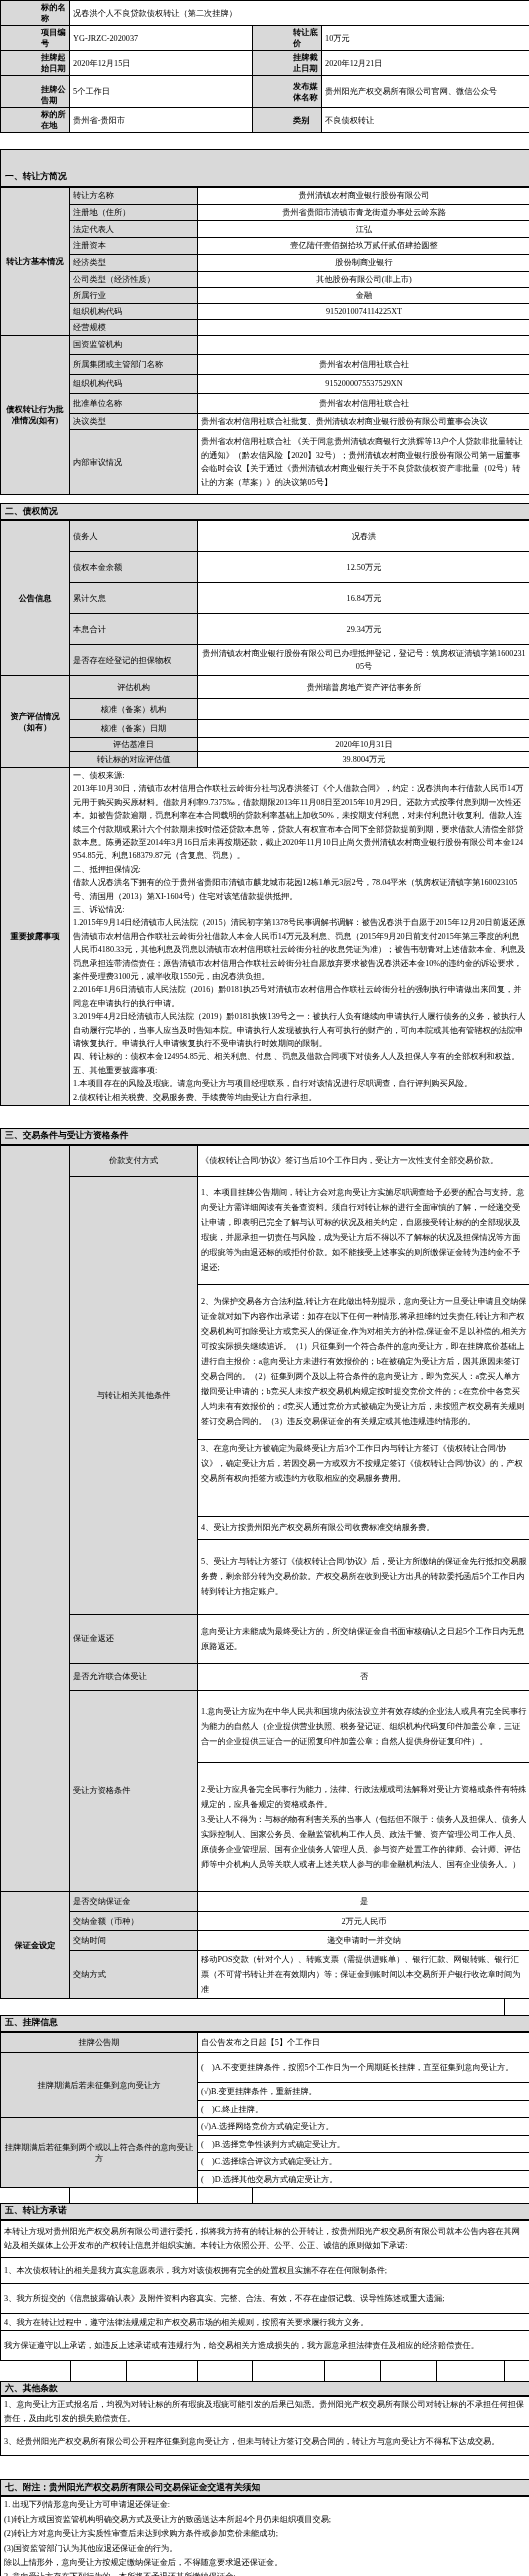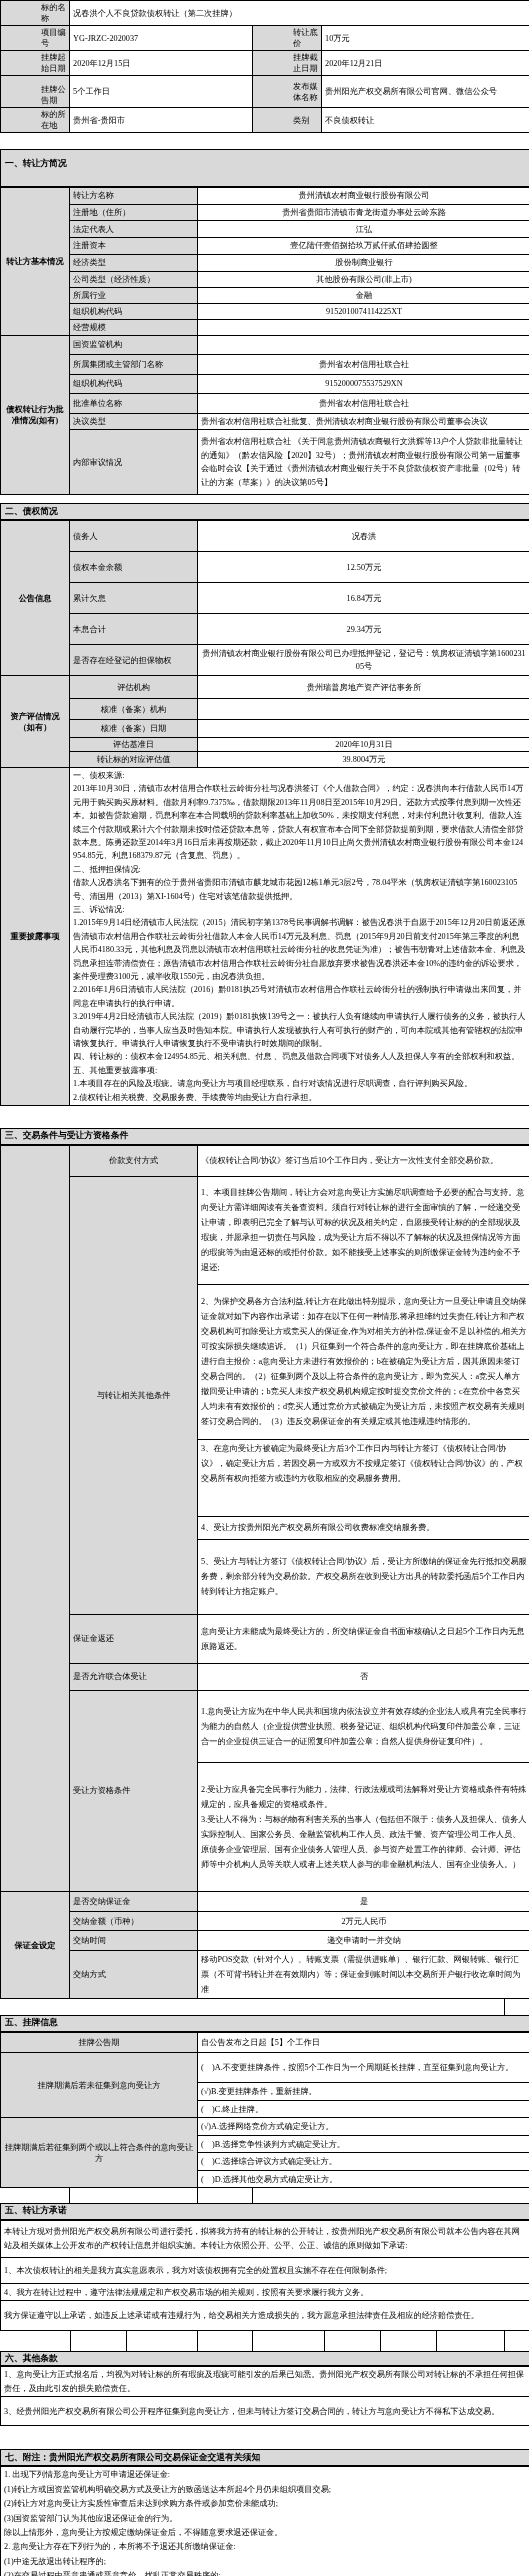--- a/index.html
+++ b/index.html
@@ -7,7 +7,7 @@
   table{border-collapse:collapse;table-layout:fixed;width:530px;}
   td{border:0.5px solid #000;padding:1px 3.1px;font-size:8.2px;vertical-align:middle;word-break:break-all;box-sizing:border-box;}
   .g{background:#d9d9d9;}
-  .b{font-weight:normal;padding-left:40px;}
+  .b{font-weight:bold;padding-left:40px;}
   .c{text-align:center;}
   .vb{vertical-align:bottom;}
   .pre{white-space:pre-wrap;text-align:left;}

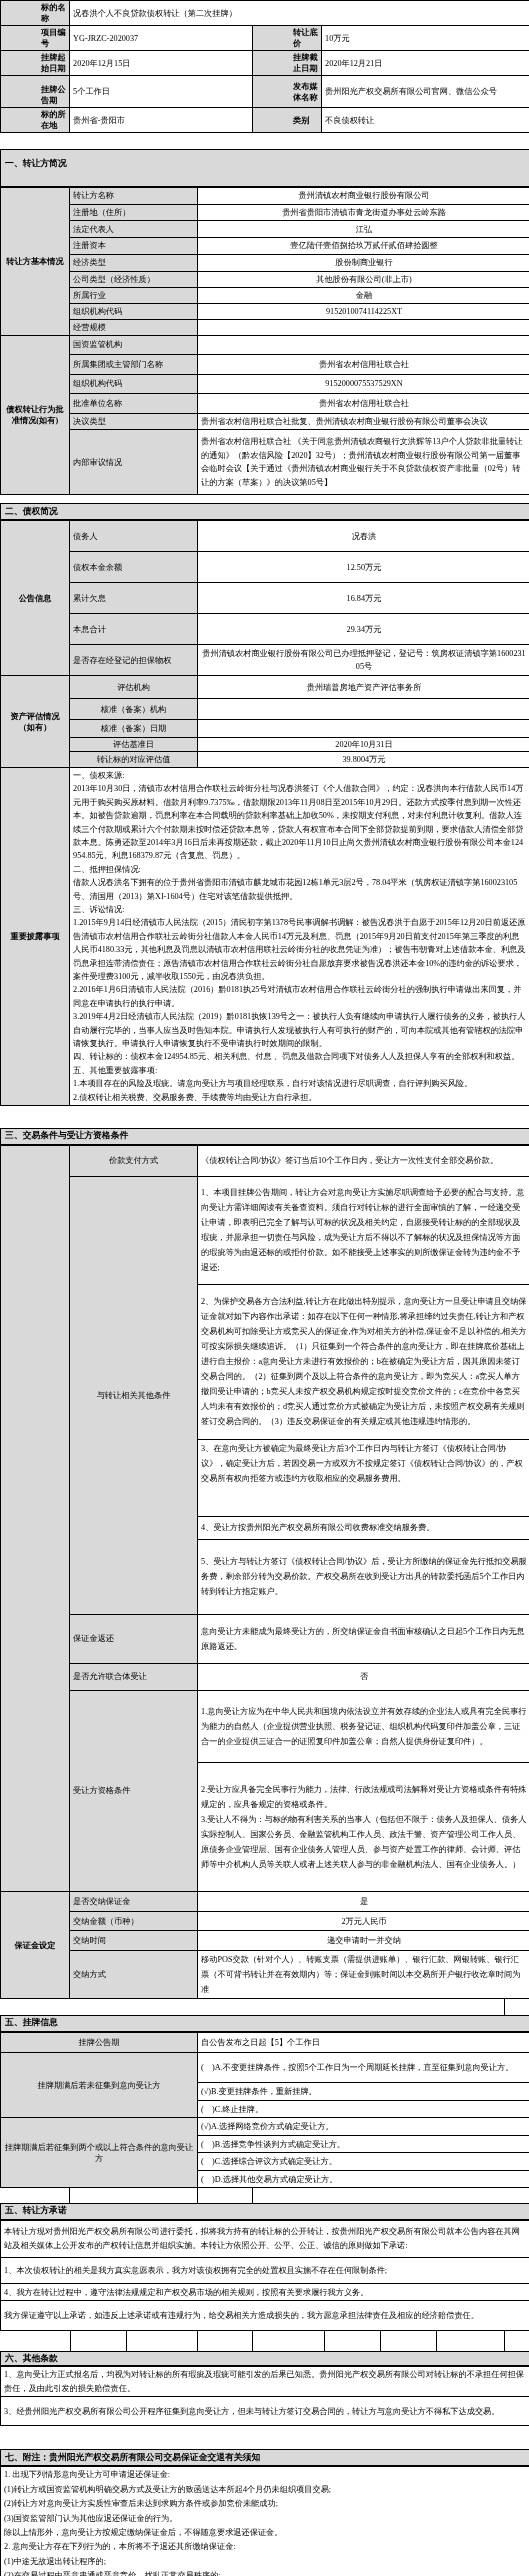--- a/index.html
+++ b/index.html
@@ -17,7 +17,7 @@
   .gap{width:530px;background:#fff;position:relative;}
   .sechdr{width:530px;box-sizing:border-box;background:#d9d9d9;border:0.5px solid #000;
           font-weight:bold;font-size:8.8px;padding:1.5px 4.1px;}
-  .sechdr.tall{height:38px;display:flex;align-items:flex-end;padding-bottom:16px;}
+  .sechdr.tall{height:38px;display:flex;align-items:flex-end;padding-bottom:3px;}
   .vline{position:absolute;top:0;bottom:0;width:0.5px;background:#000;}
   .grp{font-weight:bold;text-align:center;}
 </style>

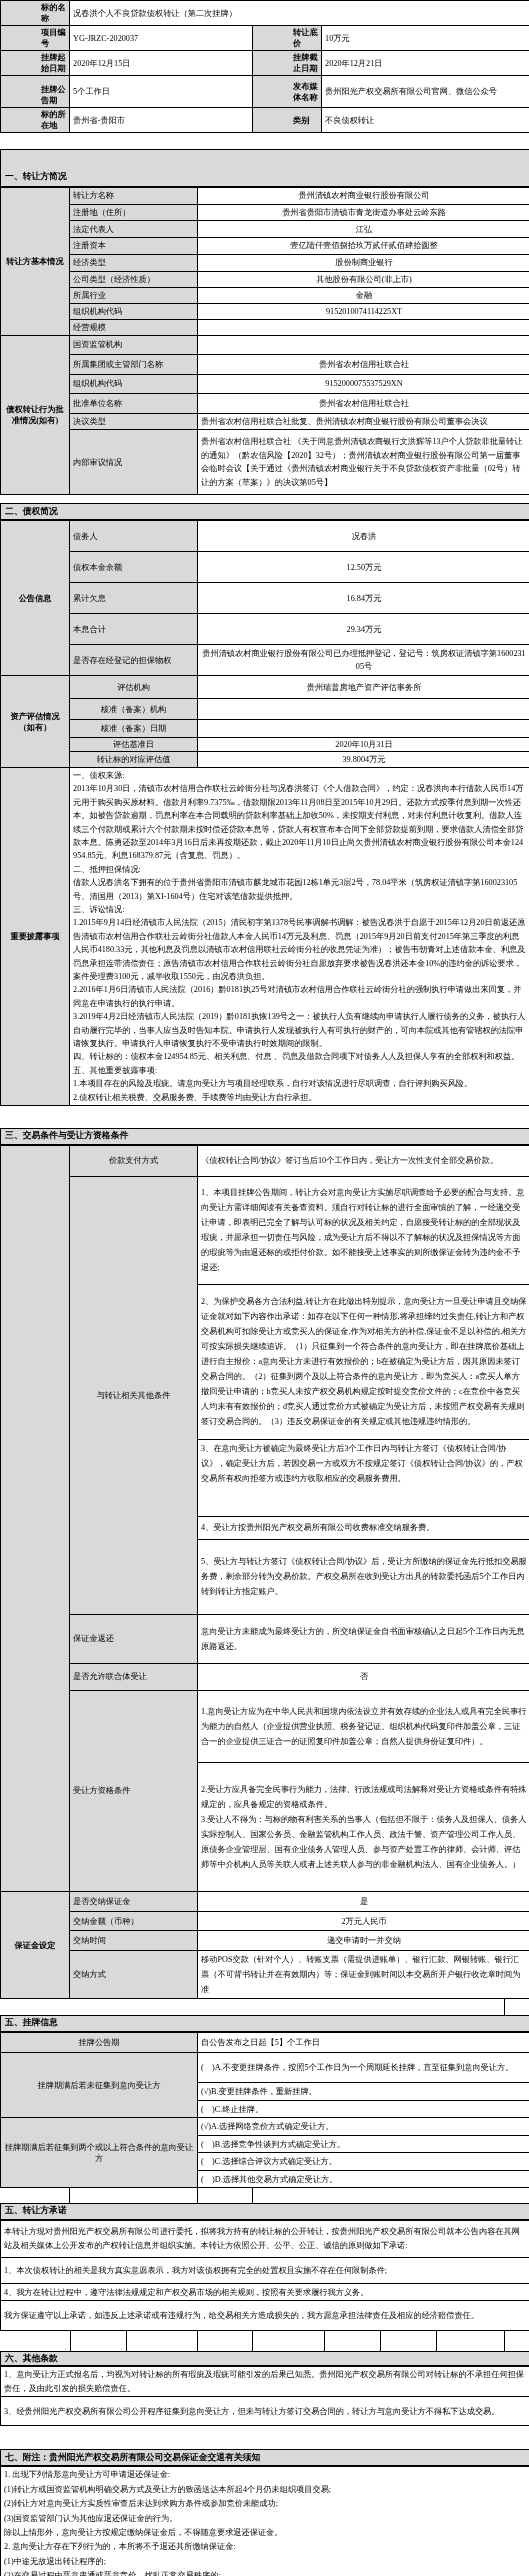--- a/index.html
+++ b/index.html
@@ -342,6 +342,9 @@
           <td style="height:26px">1、本次债权转让的相关是我方真实意愿表示，我方对该债权拥有完全的处置权且实施不存在任何限制条件;</td>
         </tr>
     <tr>
+          <td class="lh26" style="height:30px">3、我方所提交的《信息披露确认表》及附件资料内容真实、完整、合法、有效，不存在虚假记载、误导性陈述或重大遗漏;</td>
+        </tr>
+    <tr>
           <td style="height:17.5px">4、我方在转让过程中，遵守法律法规规定和产权交易市场的相关规则，按照有关要求履行我方义务。</td>
         </tr>
     <tr>

